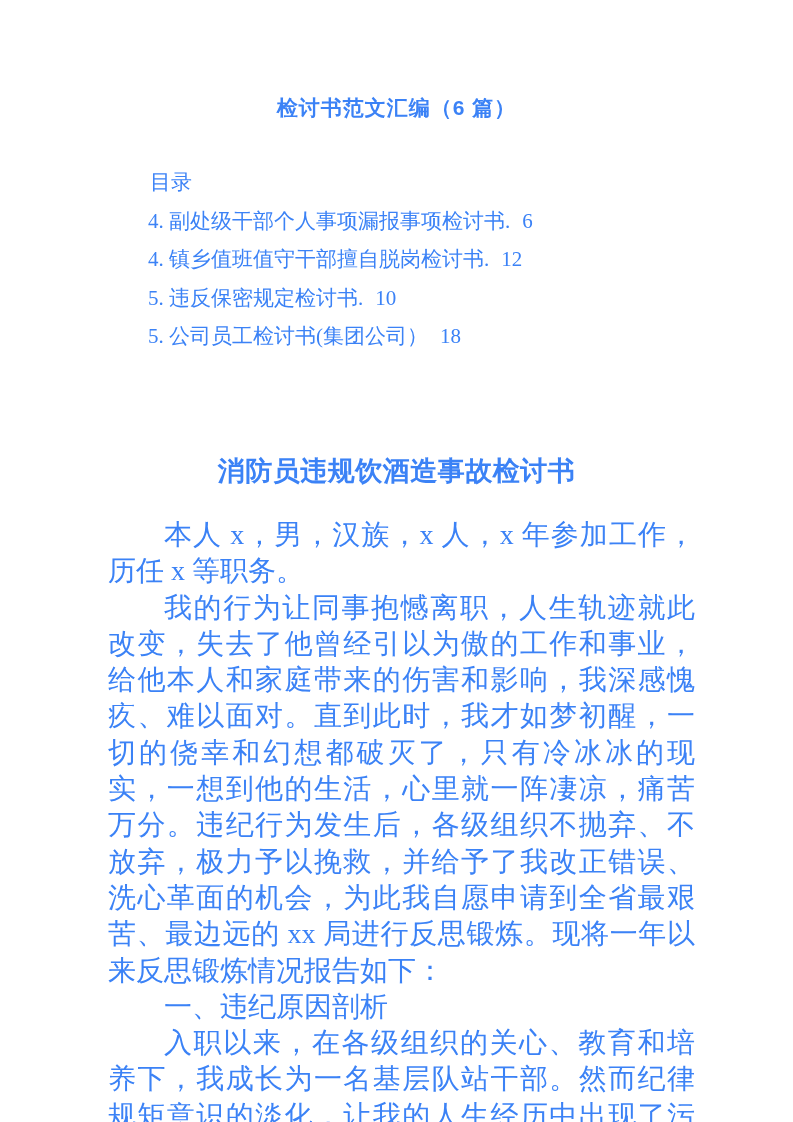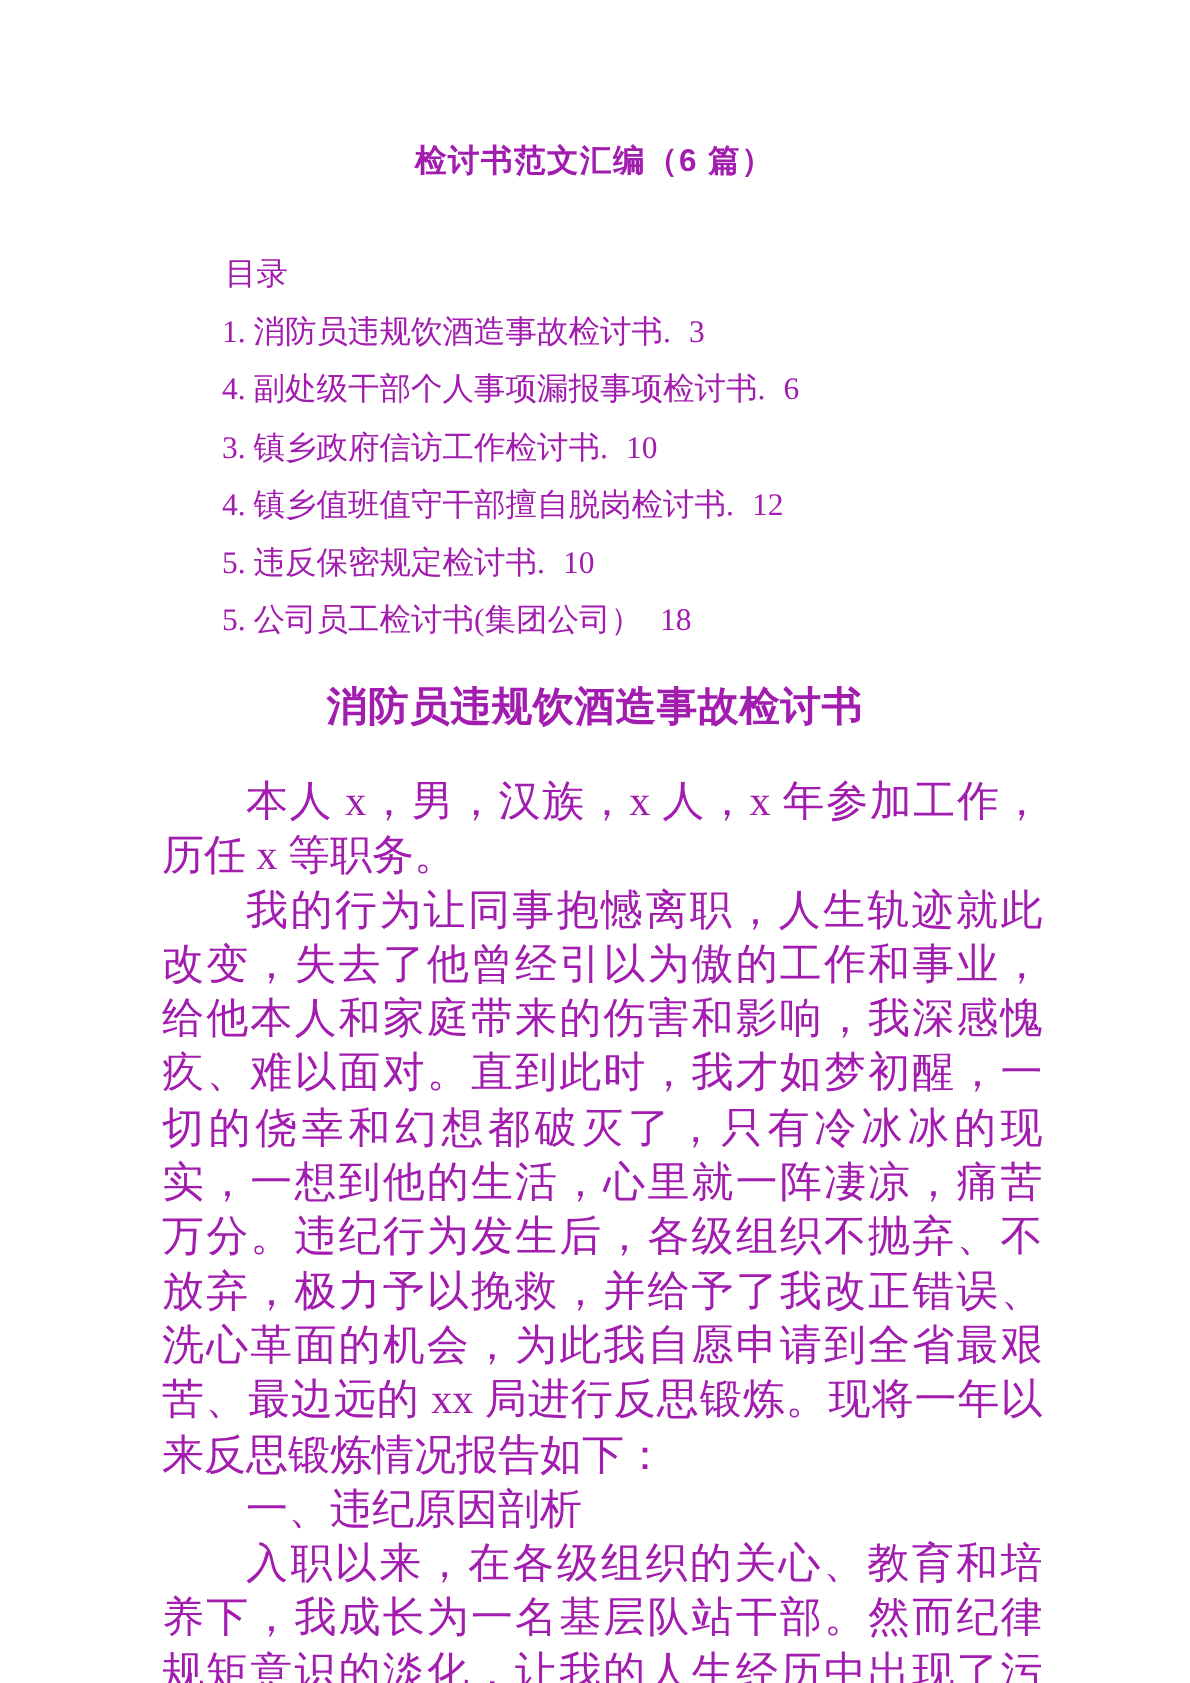--- a/index.html
+++ b/index.html
@@ -12,7 +12,7 @@
     width: 793px;
     height: 1122px;
     background: #ffffff;
-    color: #a21caf;
+    color: #3b82f6;
     font-family: "Liberation Serif", "DejaVu Serif", serif;
     overflow: hidden;
   }

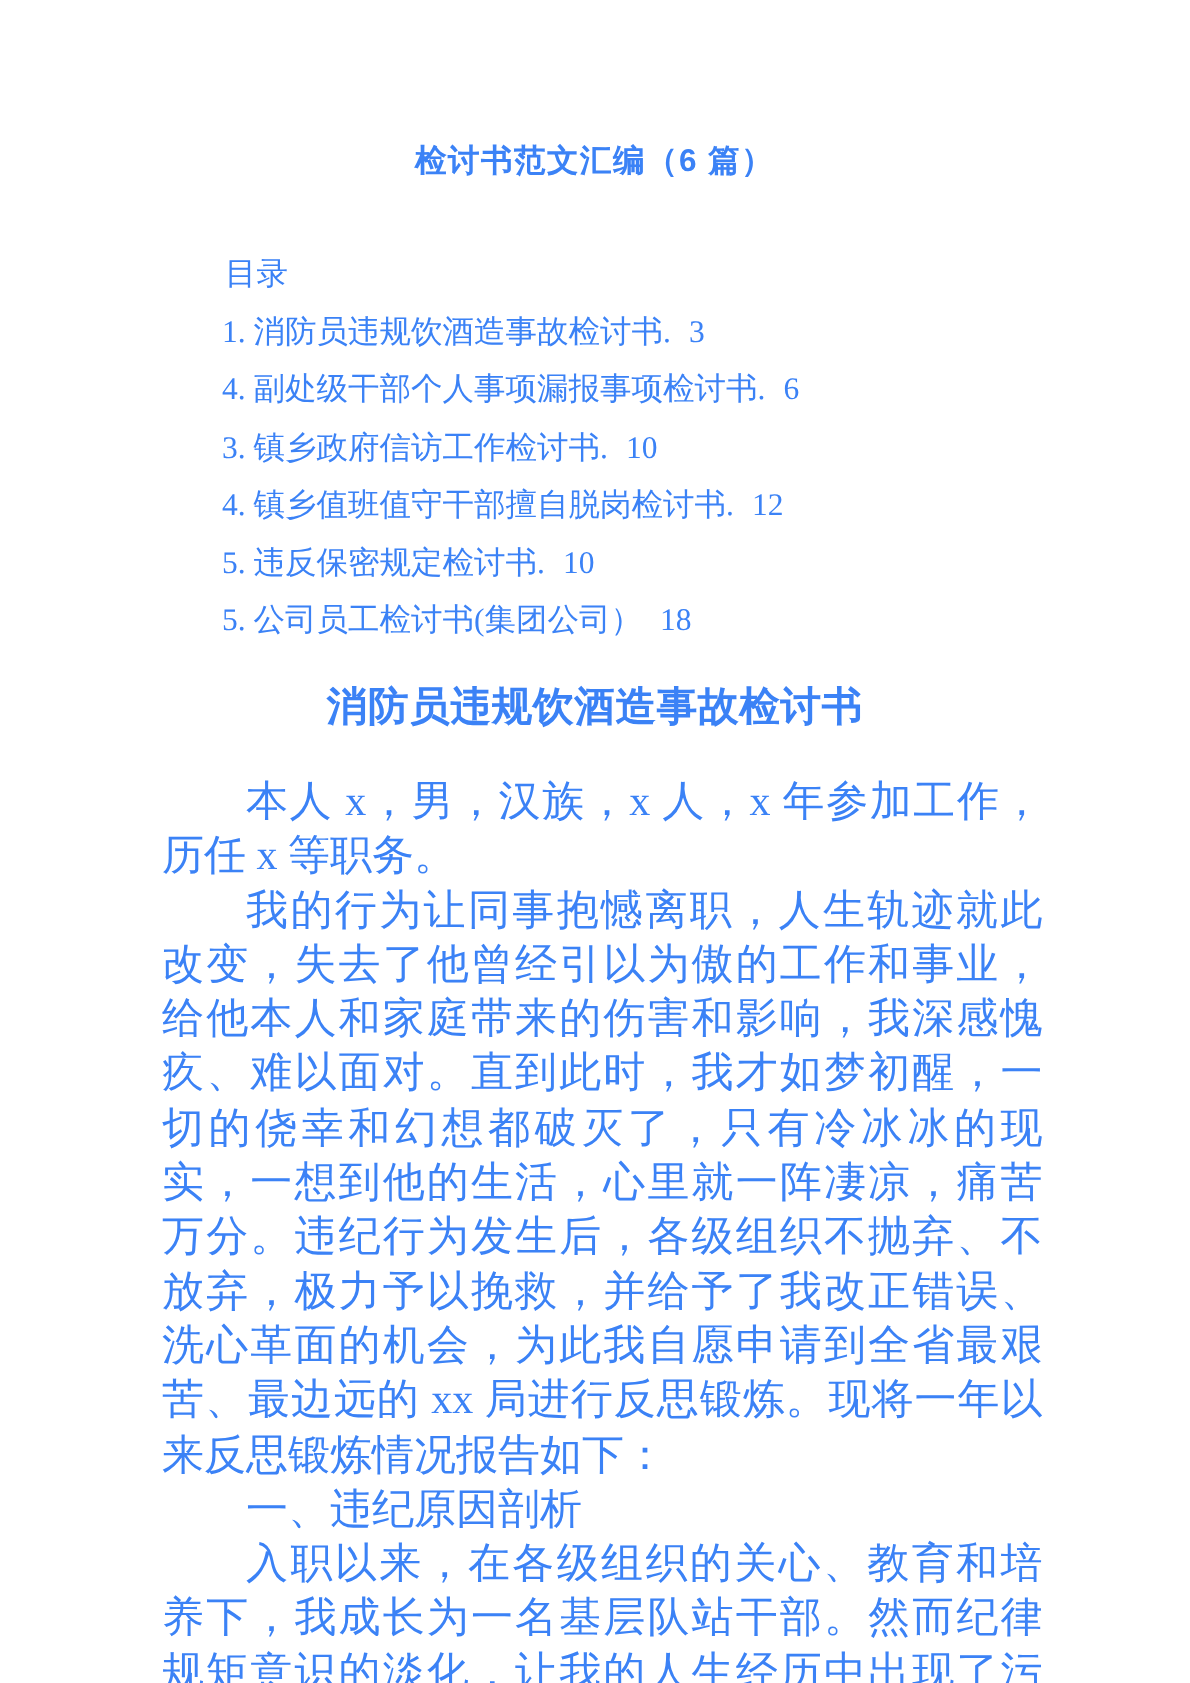--- a/index.html
+++ b/index.html
@@ -89,9 +89,6 @@
 
   <div class="toc">
     <div class="toc-item">
-      <span>1. 消防员违规饮酒造事故检讨书.</span><span class="pagenum">3</span>
-    </div>
-    <div class="toc-item">
       <span>4. 副处级干部个人事项漏报事项检讨书.</span><span class="pagenum">6</span>
     </div>
     <div class="toc-item">

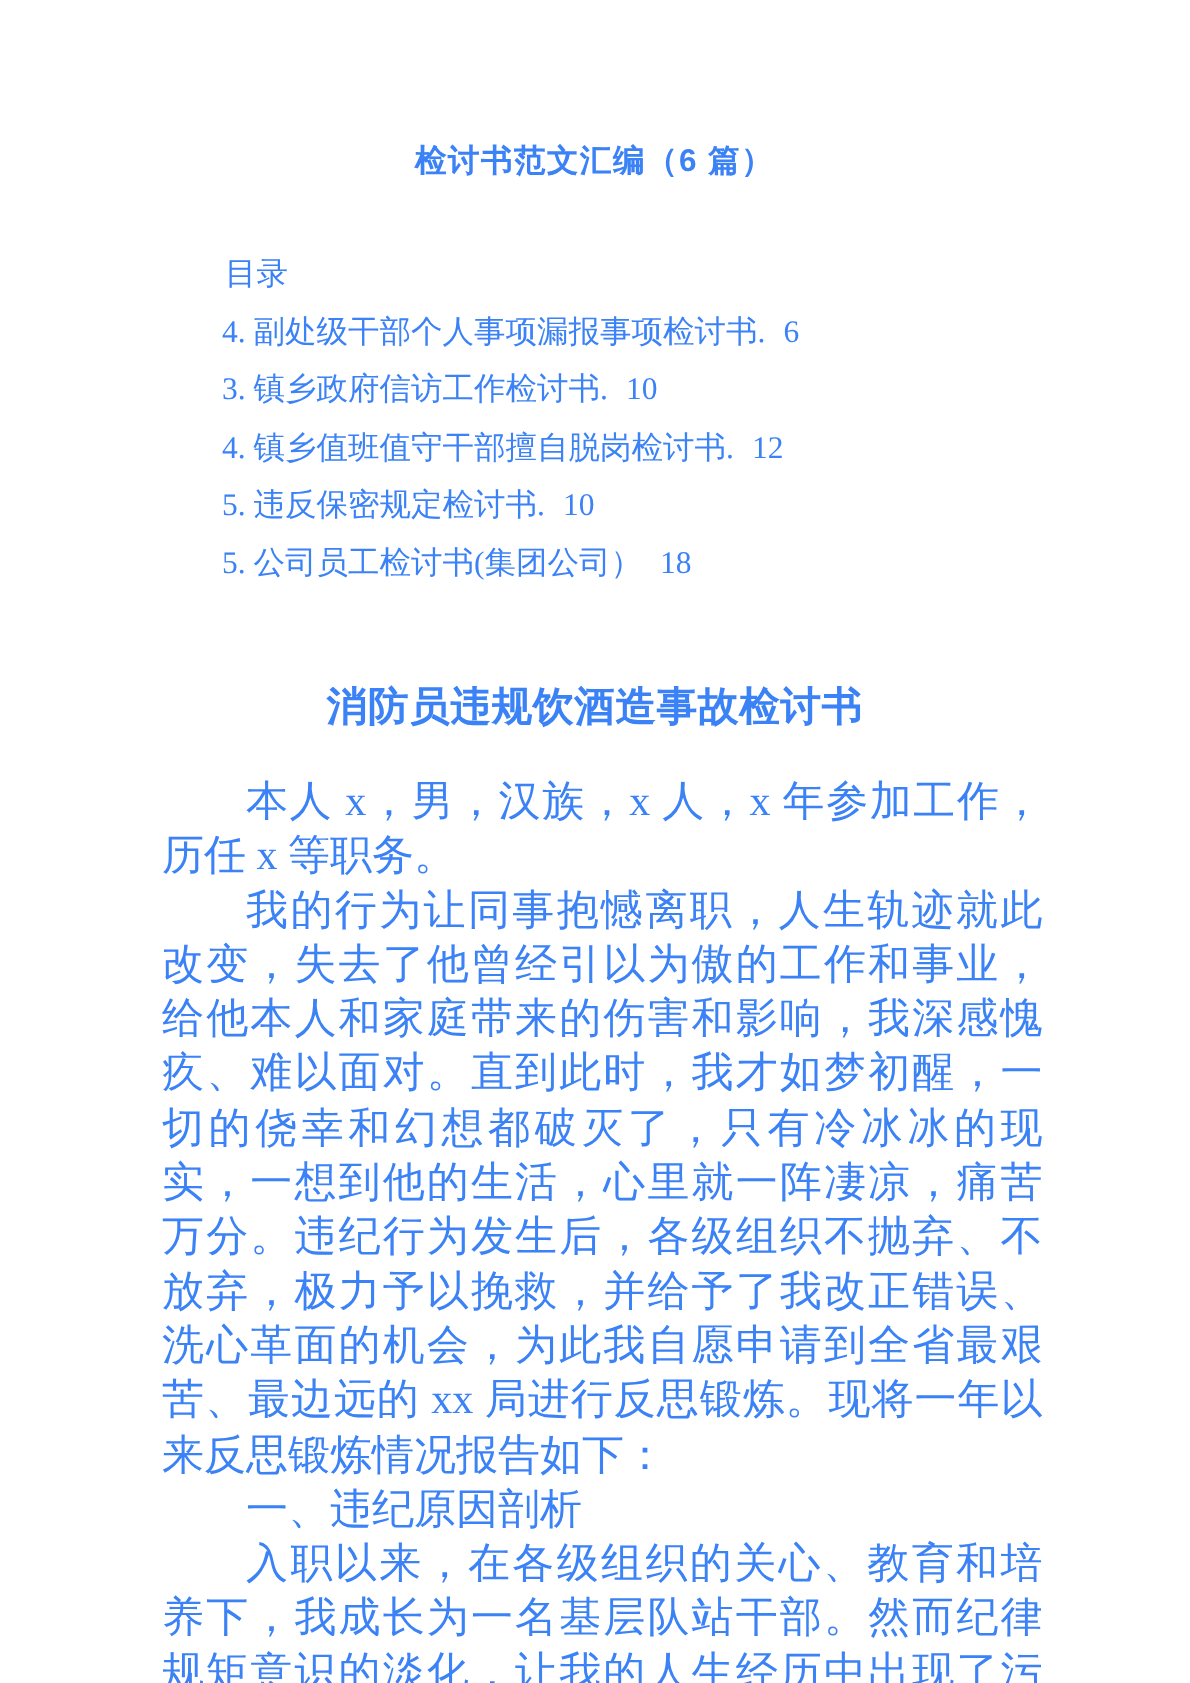--- a/index.html
+++ b/index.html
@@ -92,9 +92,6 @@
       <span>4. 副处级干部个人事项漏报事项检讨书.</span><span class="pagenum">6</span>
     </div>
     <div class="toc-item">
-      <span>3. 镇乡政府信访工作检讨书.</span><span class="pagenum">10</span>
-    </div>
-    <div class="toc-item">
       <span>4. 镇乡值班值守干部擅自脱岗检讨书.</span><span class="pagenum">12</span>
     </div>
     <div class="toc-item">

